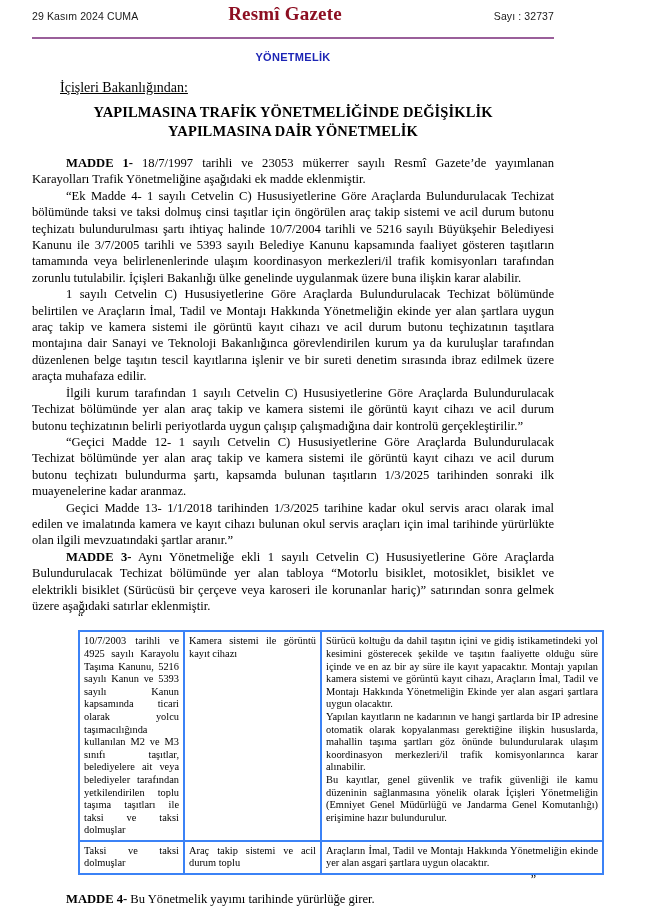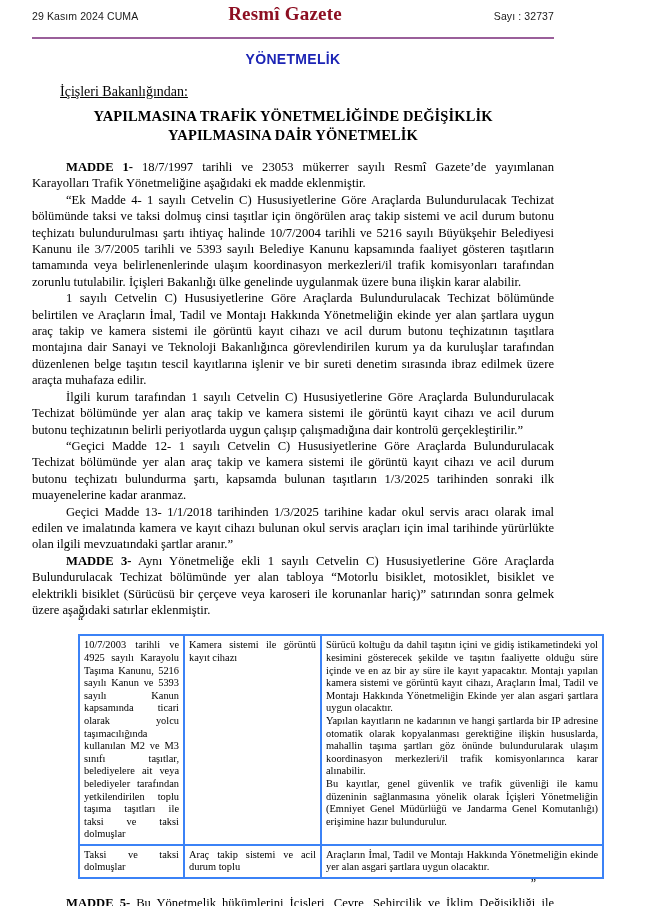--- a/index.html
+++ b/index.html
@@ -63,7 +63,7 @@
     text-align: center;
     font-family: "Liberation Sans", sans-serif;
     font-weight: bold;
-    font-size: 14px;
+    font-size: 11px;
     color: #1d25b5;
     letter-spacing: 0.3px;
     margin-top: 12px;

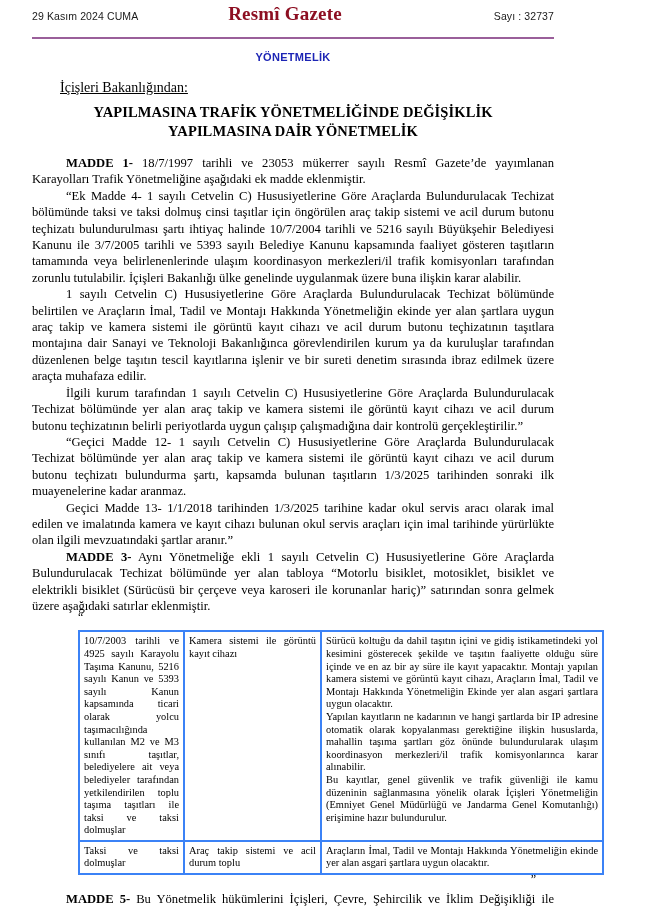--- a/index.html
+++ b/index.html
@@ -210,6 +210,7 @@
   <div class="quote-close">”</div>
 
   <div class="tail">
+    <p><b>MADDE 4-</b><span> Bu Yönetmelik yayımı tarihinde yürürlüğe girer.</span></p>
     <p><b>MADDE 5-</b><span> Bu Yönetmelik hükümlerini İçişleri, Çevre, Şehircilik ve İklim Değişikliği ile Ulaştırma ve Altyapı Bakanları birlikte yürütür.</span></p>
   </div>
 

